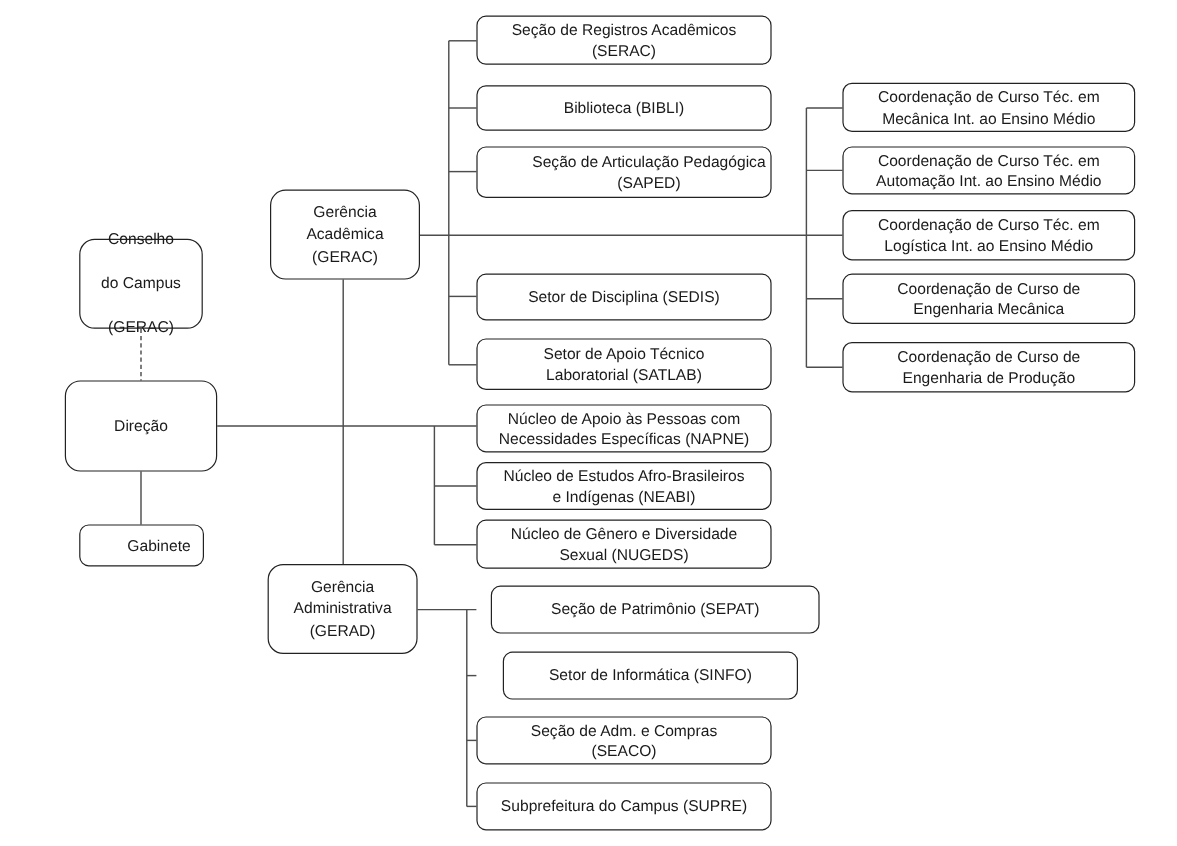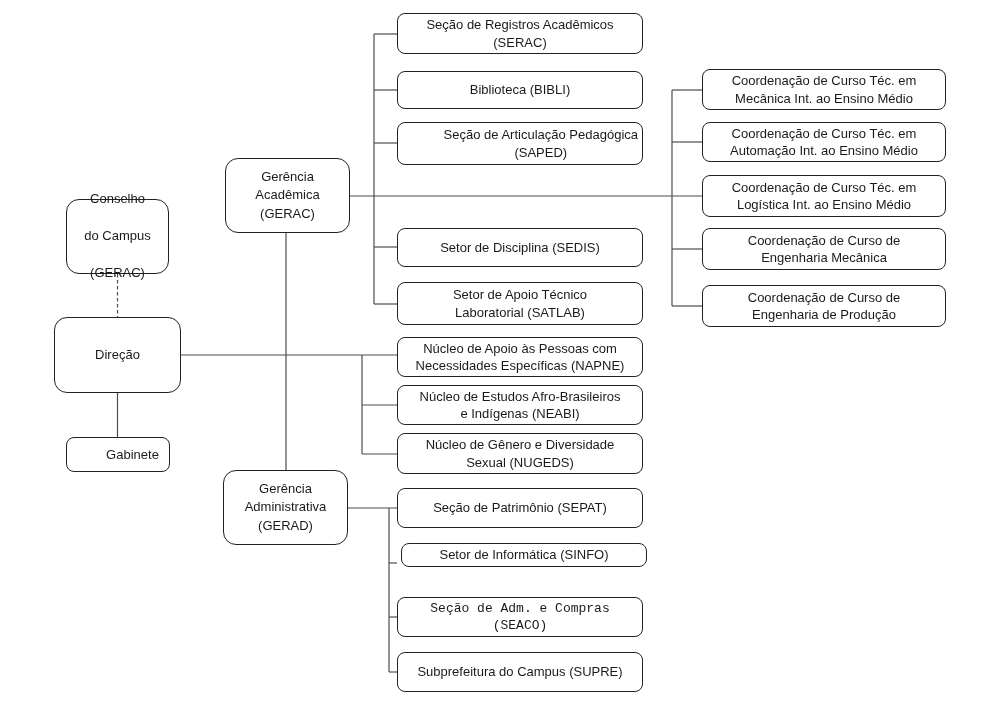--- a/index.html
+++ b/index.html
@@ -56,7 +56,7 @@
   .b-napne        { left: 397px; top: 337px; width: 246px; height: 40px; }
   .b-neabi        { left: 397px; top: 385px; width: 246px; height: 40px; }
   .b-nugeds       { left: 397px; top: 433px; width: 246px; height: 41px; }
-  .b-sepat        { left: 397px; top: 488px; width: 246px; height: 40px; }
+  .b-sepat        { left: 409px; top: 488px; width: 274px; height: 40px; }
   .b-sinfo        { left: 401px; top: 543px; width: 246px; height: 24px; }
   .b-seaco        { left: 397px; top: 597px; width: 246px; height: 40px; font-family: Liberation Mono, monospace; }
   .b-supre        { left: 397px; top: 652px; width: 246px; height: 40px; }

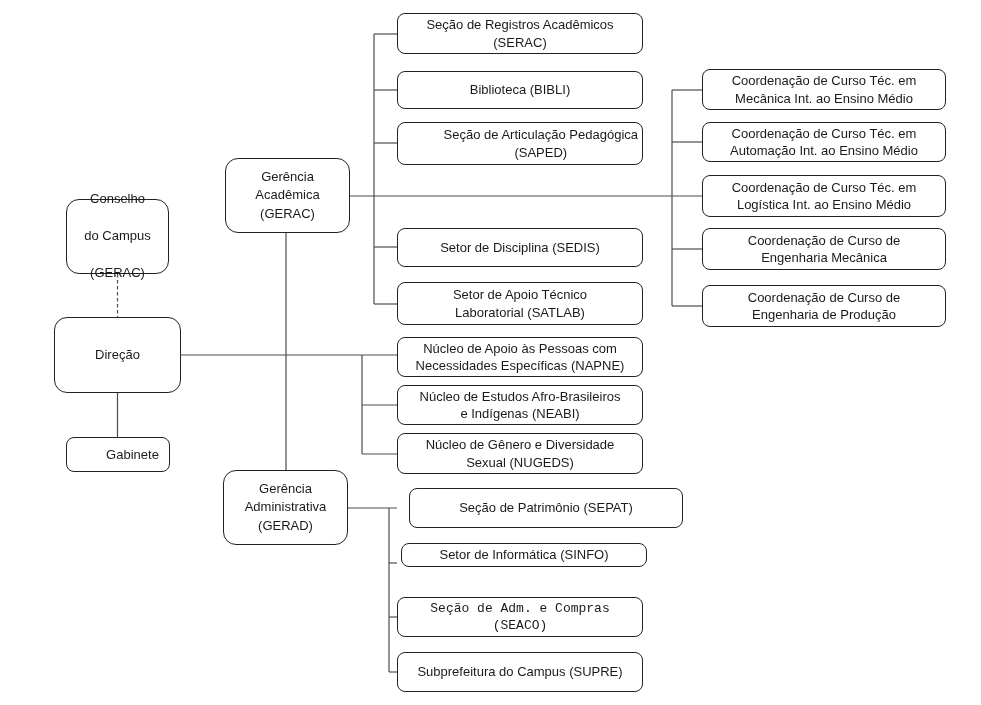--- a/index.html
+++ b/index.html
@@ -57,7 +57,7 @@
   .b-neabi        { left: 397px; top: 385px; width: 246px; height: 40px; }
   .b-nugeds       { left: 397px; top: 433px; width: 246px; height: 41px; }
   .b-sepat        { left: 409px; top: 488px; width: 274px; height: 40px; }
-  .b-sinfo        { left: 401px; top: 543px; width: 246px; height: 24px; }
+  .b-sinfo        { left: 419px; top: 543px; width: 246px; height: 40px; }
   .b-seaco        { left: 397px; top: 597px; width: 246px; height: 40px; font-family: Liberation Mono, monospace; }
   .b-supre        { left: 397px; top: 652px; width: 246px; height: 40px; }
   

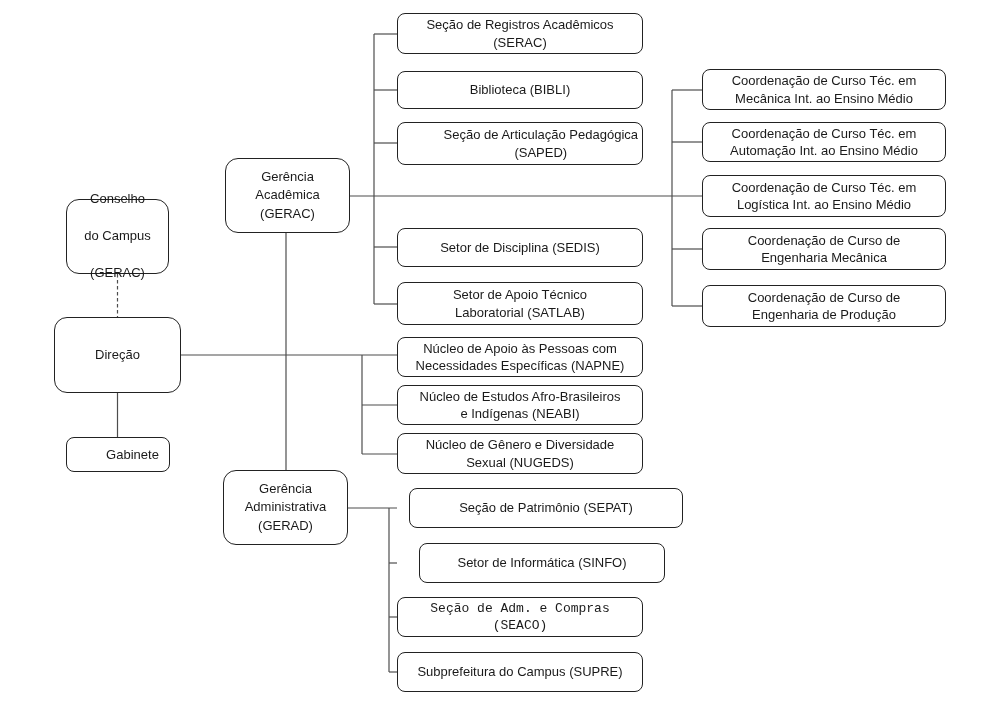--- a/index.html
+++ b/index.html
@@ -58,7 +58,7 @@
   .b-nugeds       { left: 397px; top: 433px; width: 246px; height: 41px; }
   .b-sepat        { left: 409px; top: 488px; width: 274px; height: 40px; }
   .b-sinfo        { left: 419px; top: 543px; width: 246px; height: 40px; }
-  .b-seaco        { left: 397px; top: 597px; width: 246px; height: 40px; font-family: Liberation Mono, monospace; }
+  .b-seaco        { left: 397px; top: 597px; width: 246px; height: 40px; }
   .b-supre        { left: 397px; top: 652px; width: 246px; height: 40px; }
   
   .b-coordmec     { left: 702px; top: 69px;  width: 244px; height: 41px; }

